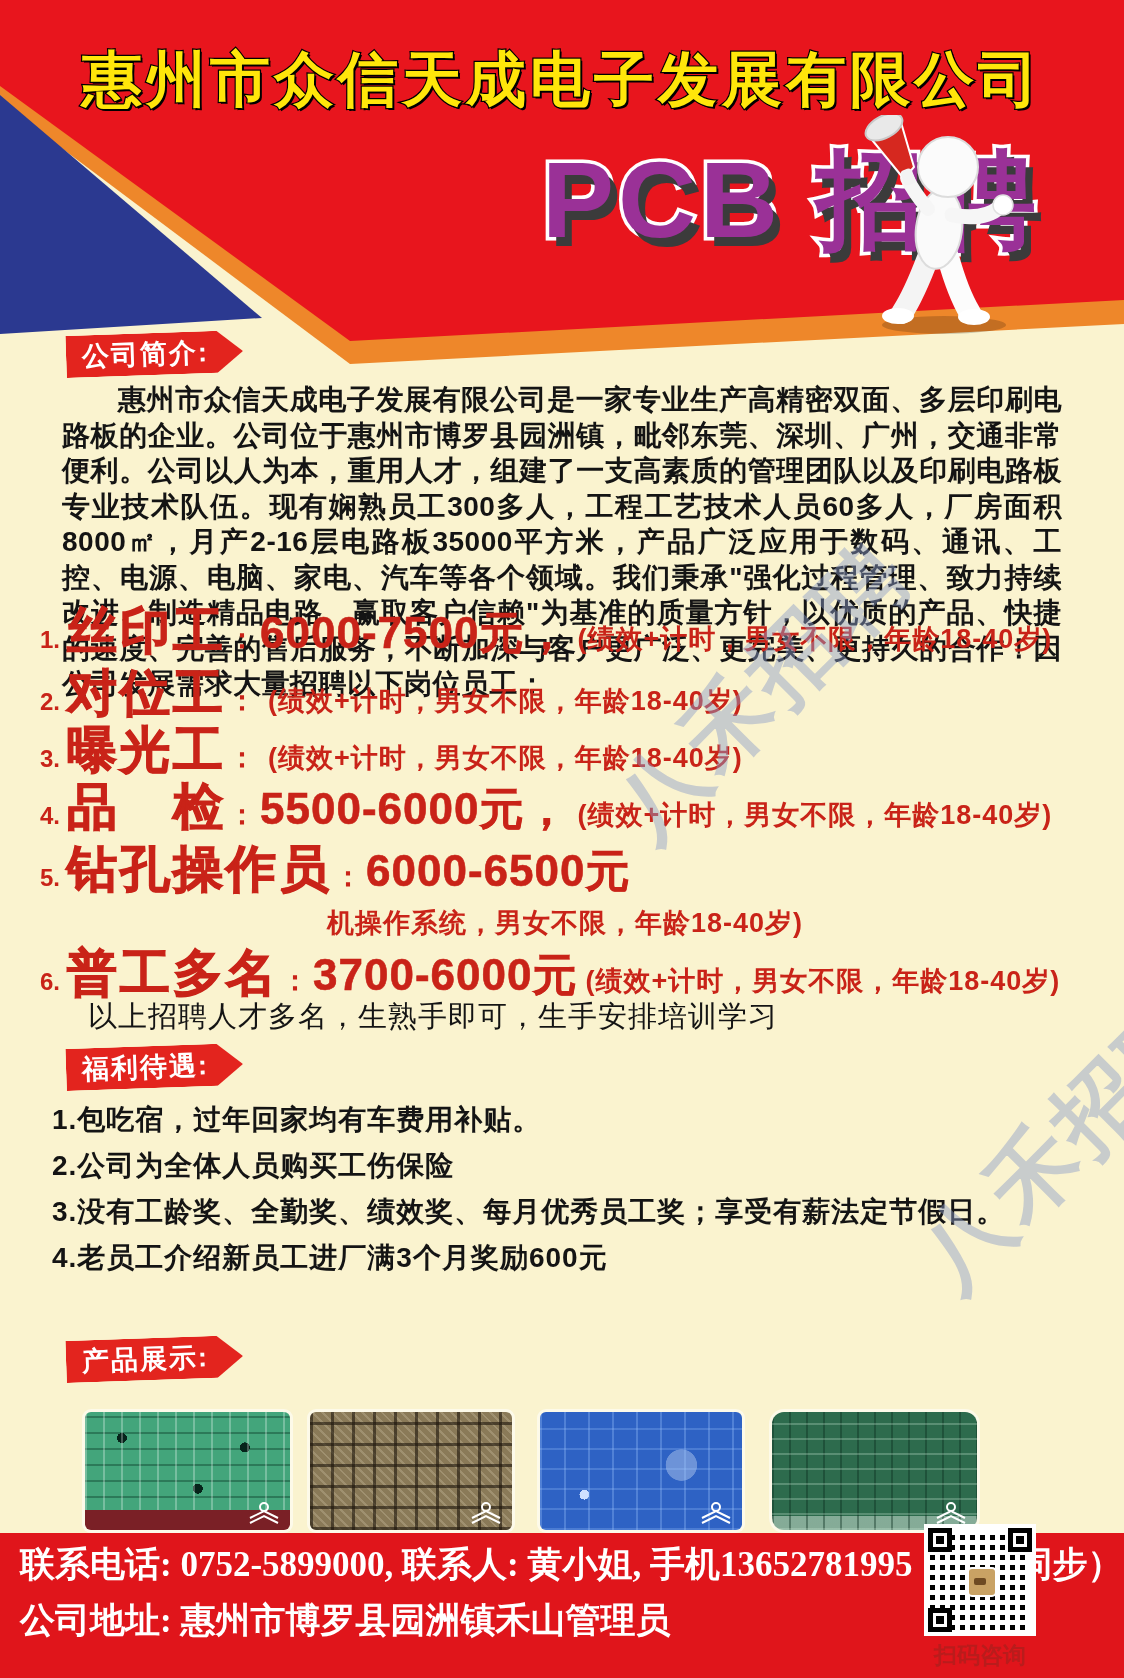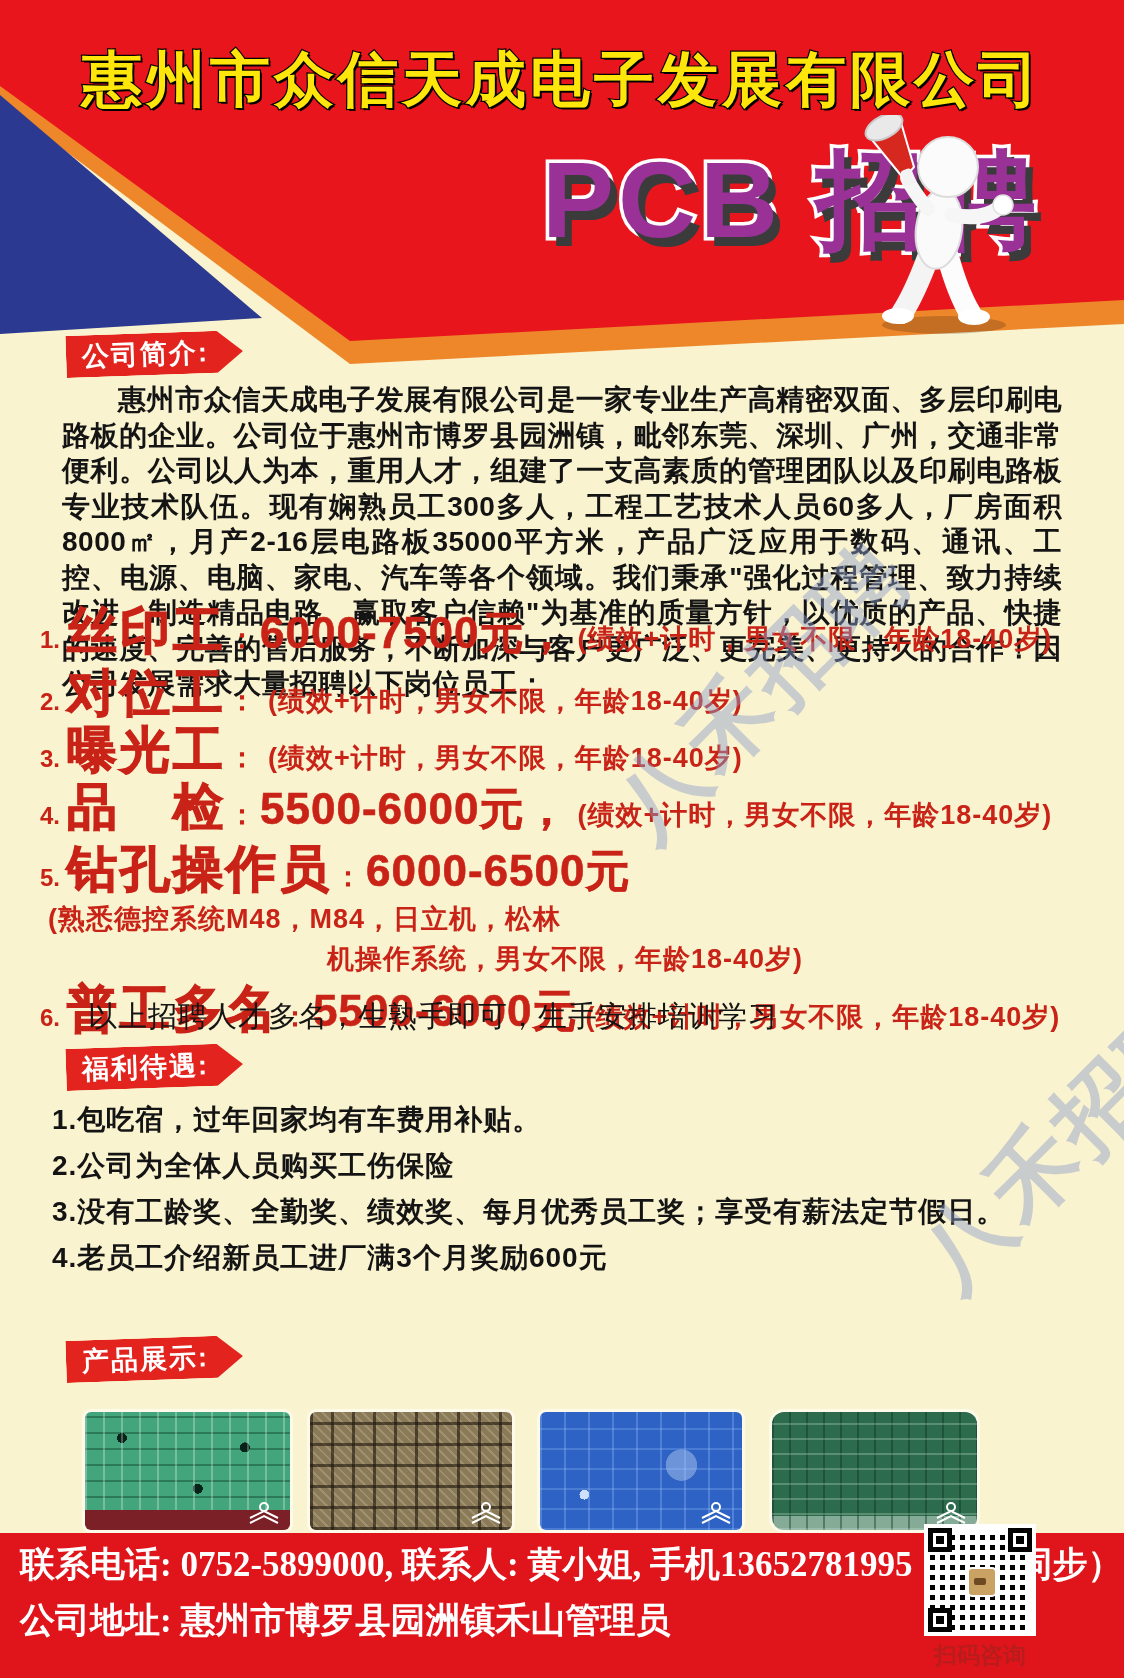--- a/index.html
+++ b/index.html
@@ -195,7 +195,6 @@
       <span class="job-title">钻孔操作员</span>
       <span class="job-colon">：</span>
       <span class="job-salary">6000-6500元</span>
-      <span class="job-note">(熟悉德控系统M48，M84，日立机，松林</span>
       <span class="job-note2">机操作系统，男女不限，年龄18-40岁)</span>
     </div>
     <div class="job-row">

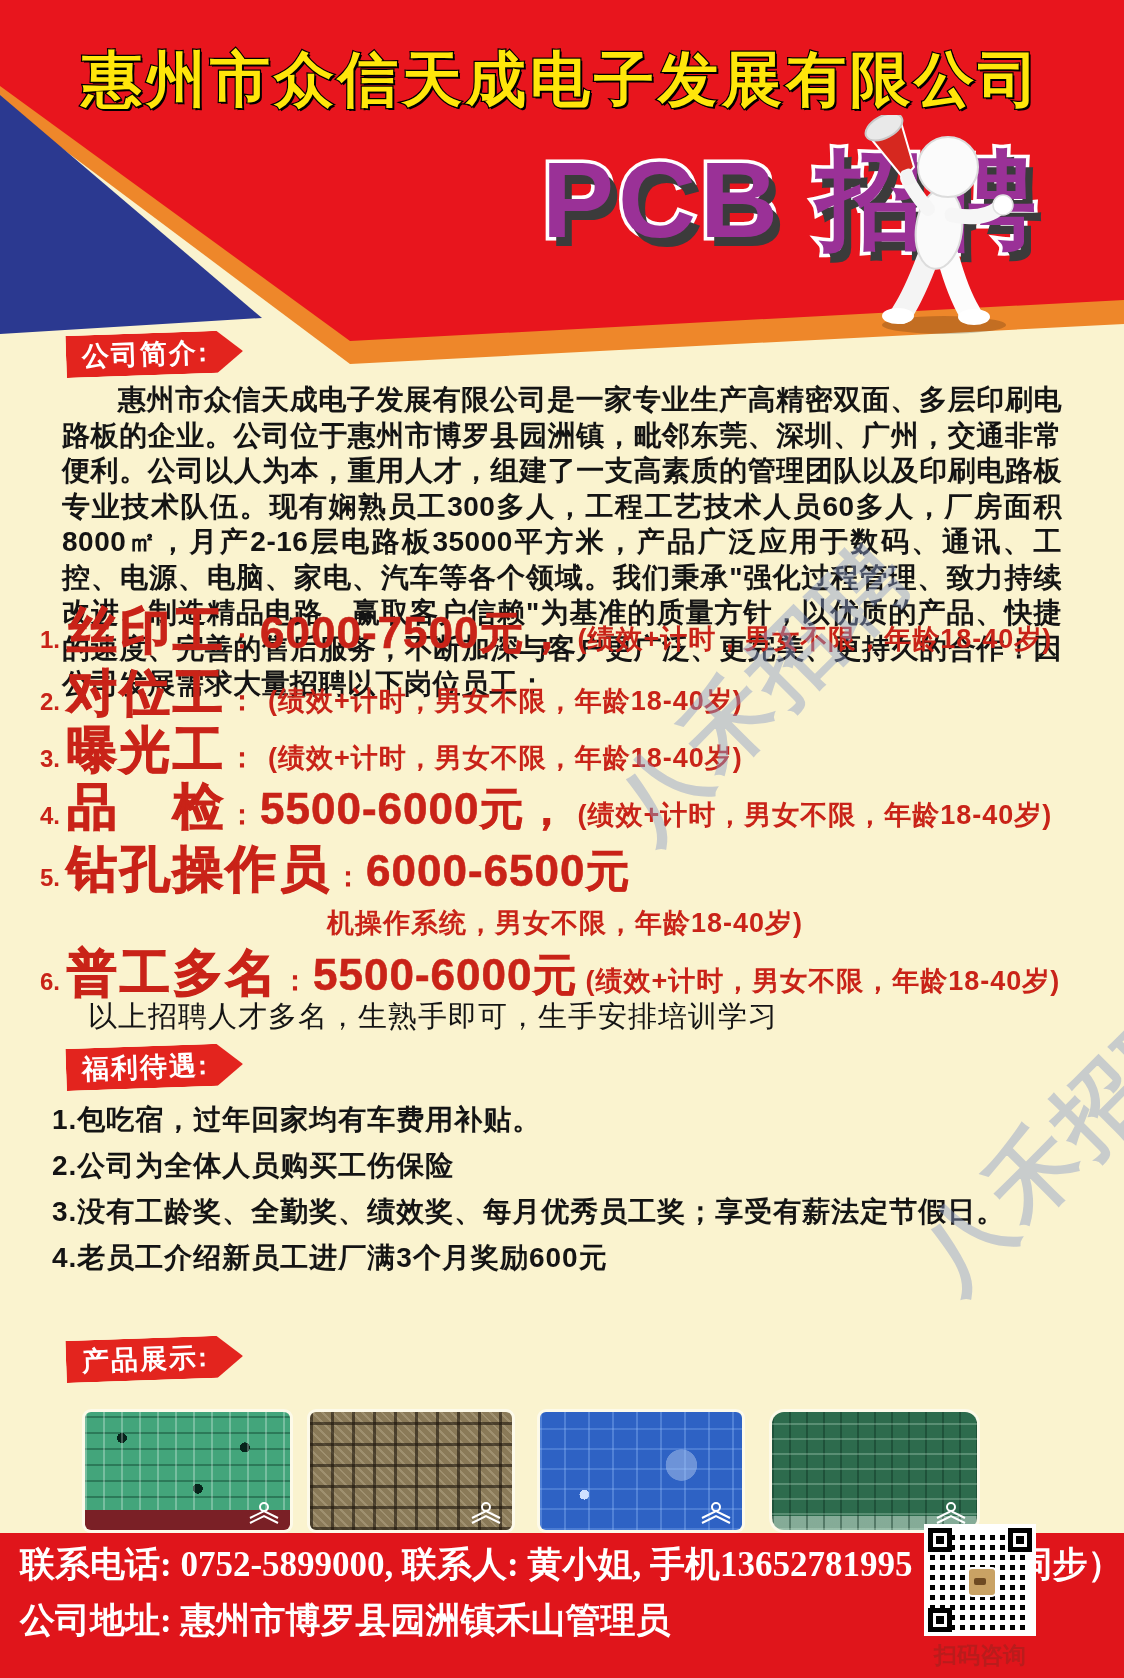--- a/index.html
+++ b/index.html
@@ -201,7 +201,7 @@
       <span class="job-num">6.</span>
       <span class="job-title">普工多名</span>
       <span class="job-colon">：</span>
-      <span class="job-salary">5500-6000元</span>
+      <span class="job-salary">3700-6000元</span>
       <span class="job-note">(绩效+计时，男女不限，年龄18-40岁)</span>
     </div>
   </div>

